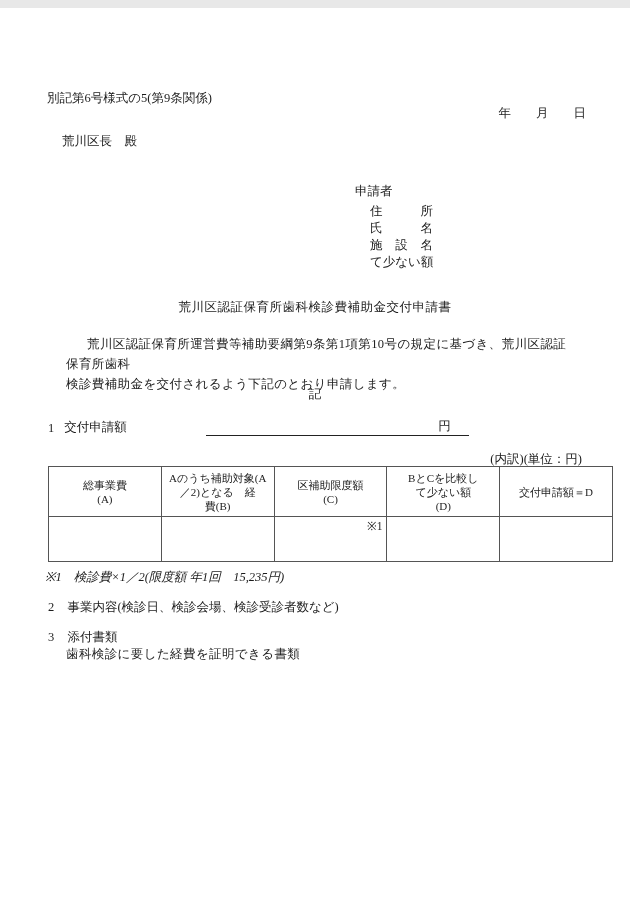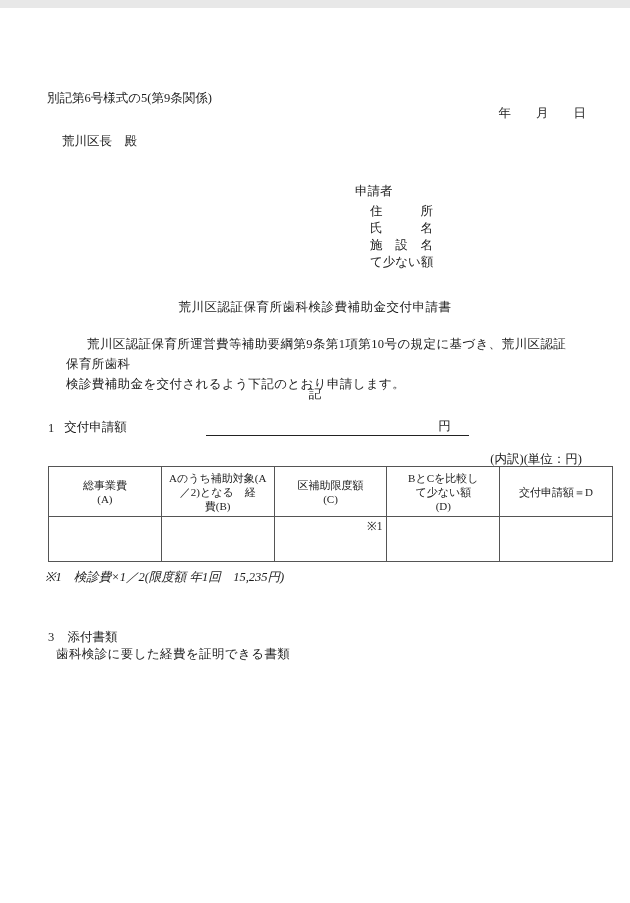--- a/index.html
+++ b/index.html
@@ -150,6 +150,10 @@
     <span>※1</span><span class="footnote-text">検診費×1／2(限度額 年1回　15,235円)</span>
   </div>
 
+  <div class="abs item2">
+    <span class="item-no">2</span>
+    <span class="item-label">事業内容(検診日、検診会場、検診受診者数など)</span>
+  </div>
 
   <div class="abs item3">
     <span class="item-no">3</span>

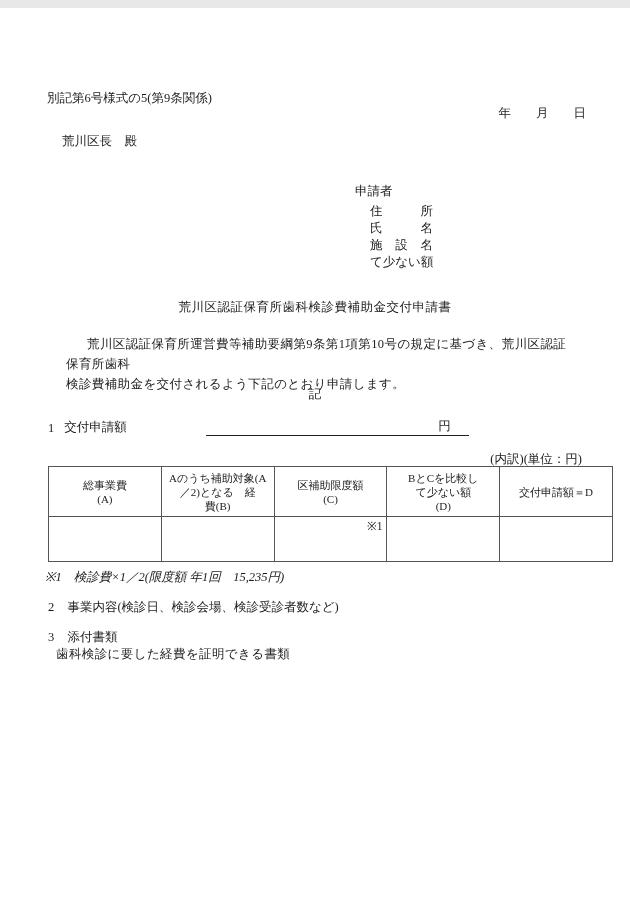--- a/index.html
+++ b/index.html
@@ -80,7 +80,7 @@
   .footnote-text{margin-left:12px;}
   .item2{left:48px;top:591px;}
   .item3{left:48px;top:621px;}
-  .item3-detail{left:56px;top:638px;letter-spacing:0.4px;text-align:right;}
+  .item3-detail{left:66px;top:638px;letter-spacing:0.4px;text-align:right;}
 </style>
 </head>
 <body>

